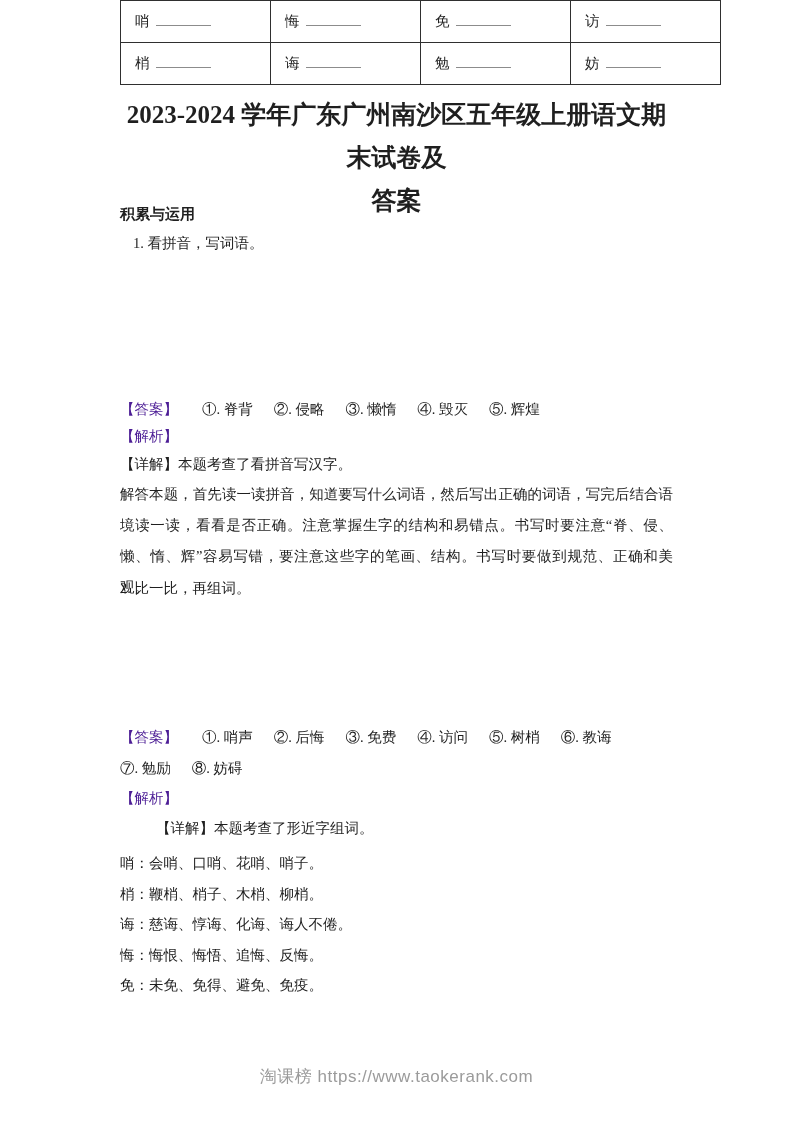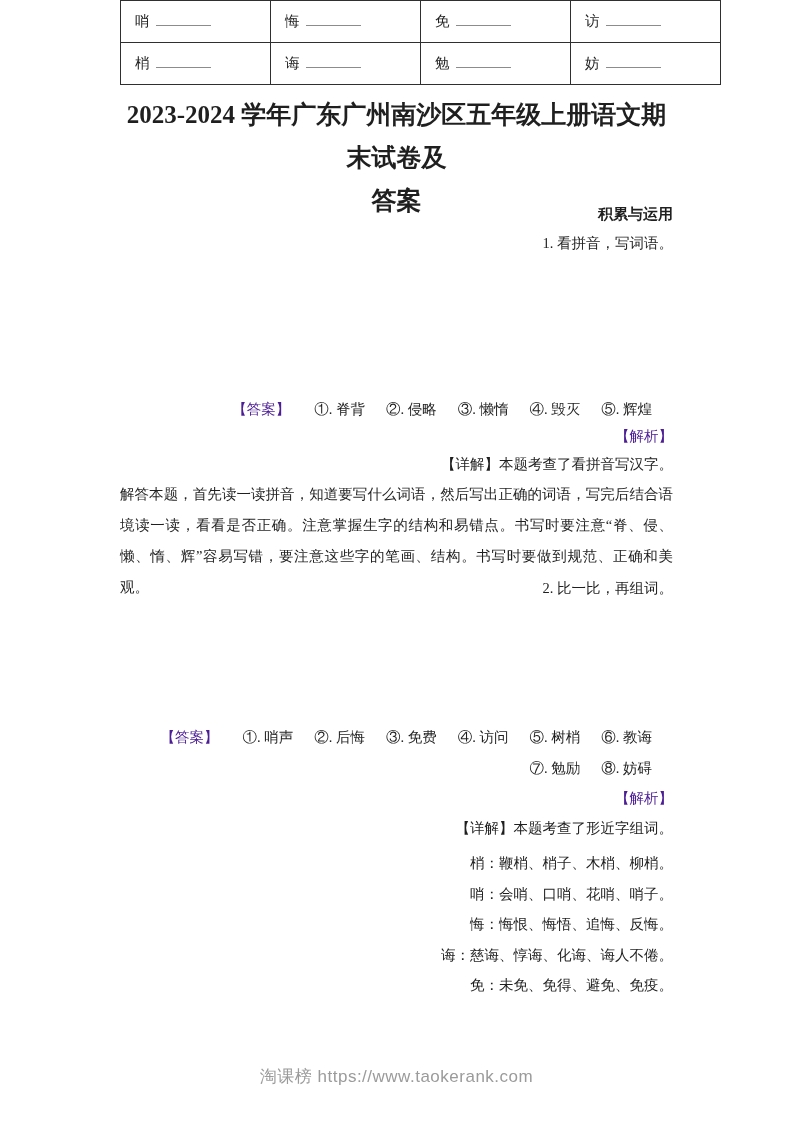--- a/index.html
+++ b/index.html
@@ -6,7 +6,7 @@
   .page{position:relative;width:793px;height:1122px;margin:0 auto;background:#ffffff;
         font-family:"Liberation Serif","DejaVu Serif",serif;color:#1f1f1f;overflow:hidden;}
   .content{position:absolute;left:120px;top:0;width:553px;height:100%;}
-  .abs{position:absolute;left:0;right:0;text-align:right;}
+  .abs{position:absolute;left:0;right:0;}
 
   .title{top:93px;text-align:center;font-weight:bold;font-size:25px;line-height:43px;}
   .title span{display:block;}

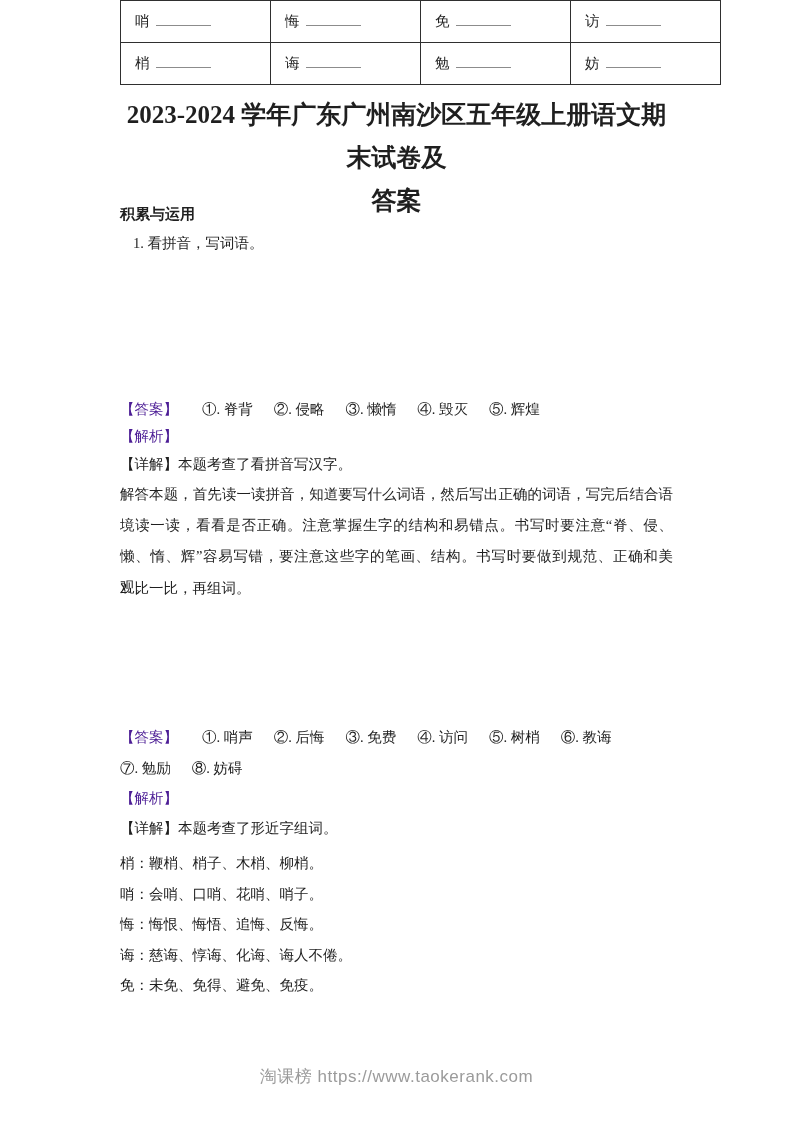--- a/index.html
+++ b/index.html
@@ -31,7 +31,7 @@
   .analysis2{top:789px;}
   .detail{font-size:14.5px;line-height:18px;font-family:Liberation Serif, serif;}
   .detail1{top:455px;}
-  .detail2{top:819px;}
+  .detail2{top:819px;margin-left:36px;}
 
   .q2-table{top:605px;left:-7px;width:540px;border-collapse:collapse;table-layout:fixed;}
   .q2-table td{border:1px solid #2f2f2f;width:135px;height:41px;padding:0 0 0 14px;

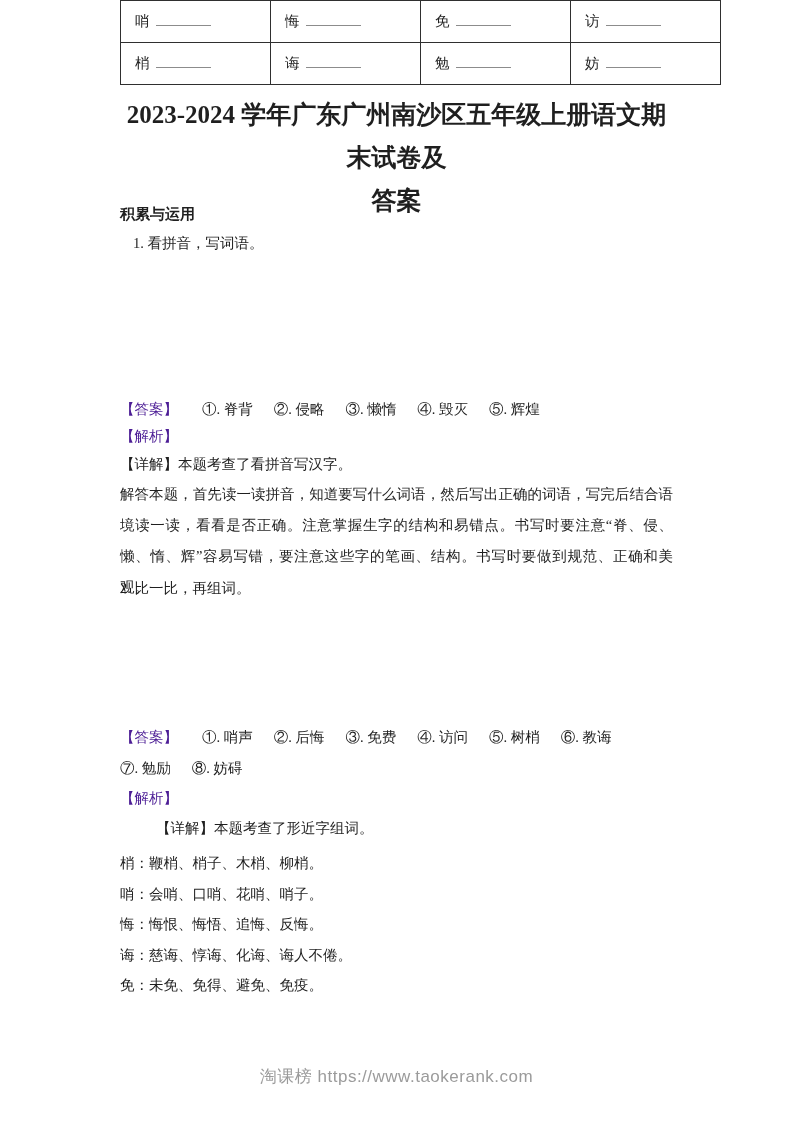--- a/index.html
+++ b/index.html
@@ -99,8 +99,8 @@
     <div class="abs detail detail2">【详解】本题考查了形近字组词。</div>
 
     <div class="abs word-lines">
+        <span class="word-line">哨：会哨、口哨、花哨、哨子。</span>
         <span class="word-line">梢：鞭梢、梢子、木梢、柳梢。</span>
-        <span class="word-line">哨：会哨、口哨、花哨、哨子。</span>
         <span class="word-line">悔：悔恨、悔悟、追悔、反悔。</span>
         <span class="word-line">诲：慈诲、惇诲、化诲、诲人不倦。</span>
         <span class="word-line">免：未免、免得、避免、免疫。</span>

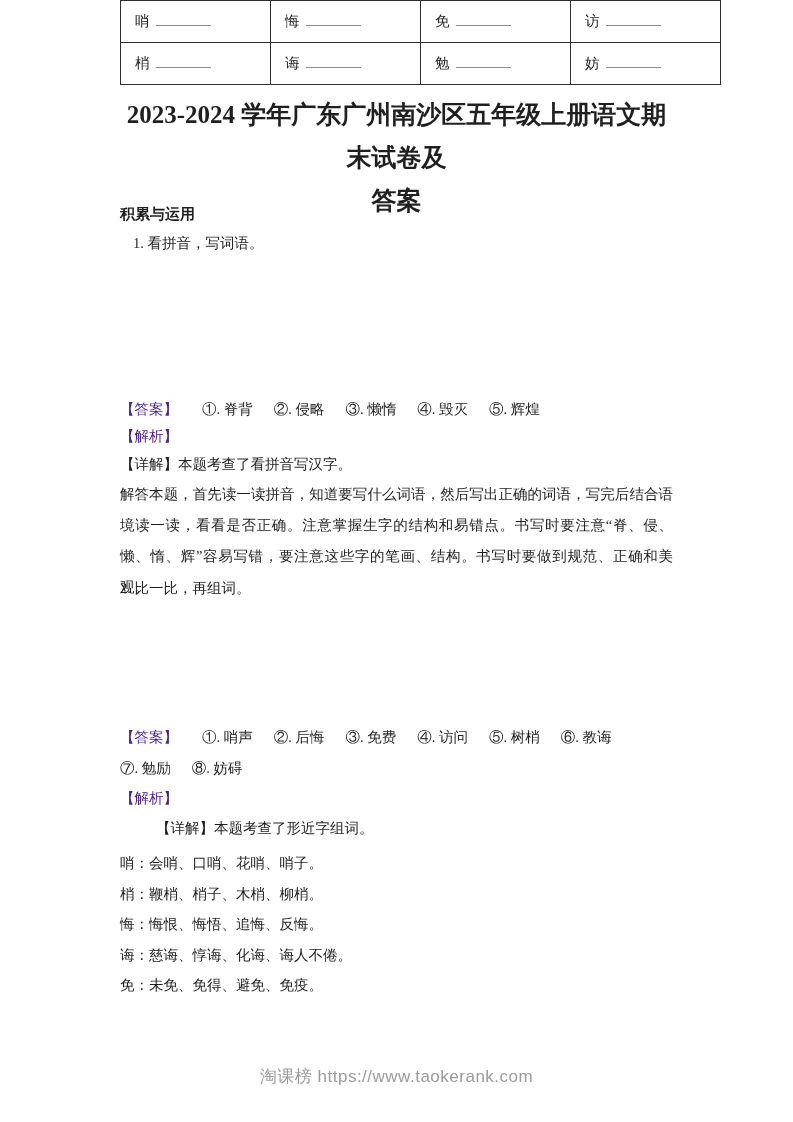--- a/index.html
+++ b/index.html
@@ -101,8 +101,8 @@
     <div class="abs word-lines">
         <span class="word-line">哨：会哨、口哨、花哨、哨子。</span>
         <span class="word-line">梢：鞭梢、梢子、木梢、柳梢。</span>
+        <span class="word-line">诲：慈诲、惇诲、化诲、诲人不倦。</span>
         <span class="word-line">悔：悔恨、悔悟、追悔、反悔。</span>
-        <span class="word-line">诲：慈诲、惇诲、化诲、诲人不倦。</span>
         <span class="word-line">免：未免、免得、避免、免疫。</span>
       </div>
 

